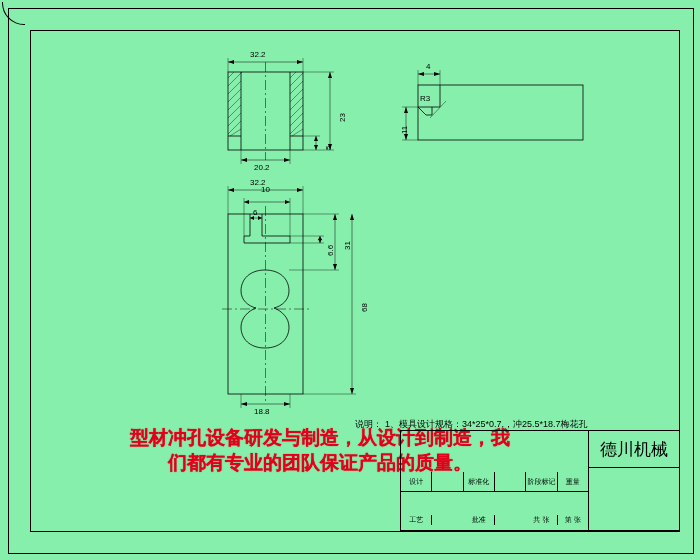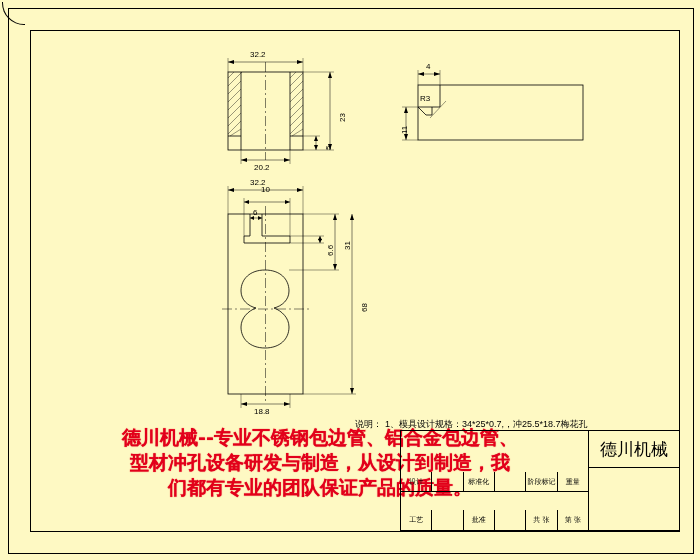--- a/index.html
+++ b/index.html
@@ -12,7 +12,7 @@
   }
   .sheet{
     position:absolute;left:0;top:0;width:700px;height:560px;
-    background:#fef9c3;
+    background:#86efac;
   }
   .frame-outer{
     position:absolute;left:8px;top:8px;width:684px;height:544px;

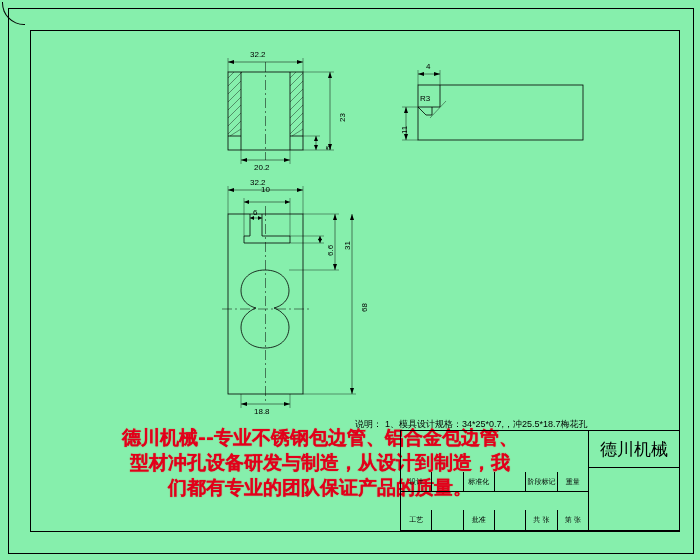--- a/index.html
+++ b/index.html
@@ -294,7 +294,6 @@
   </div>
 
   <div class="banner">
-    <div>德川机械--专业不锈钢包边管、铝合金包边管、</div>
     <div>型材冲孔设备研发与制造，从设计到制造，我</div>
     <div>们都有专业的团队保证产品的质量。</div>
   </div>

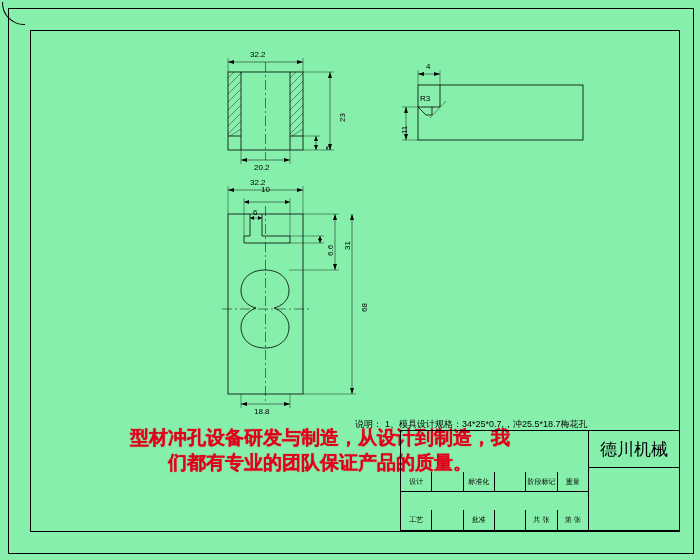--- a/index.html
+++ b/index.html
@@ -102,7 +102,7 @@
   .tb .gridrow.r1{top:22px;}
   .tb .gridrow.r2{top:41px;}
   .tb .gridrow.r3{top:60px;}
-  .tb .gridrow.r4{top:79px;height:20px;border-bottom:none;}
+  .tb .gridrow.r4{top:79px;height:20px;border-bottom:none;align-items:center;}
   .notes-block{
     position:absolute;left:355px;top:400px;width:330px;
   }

